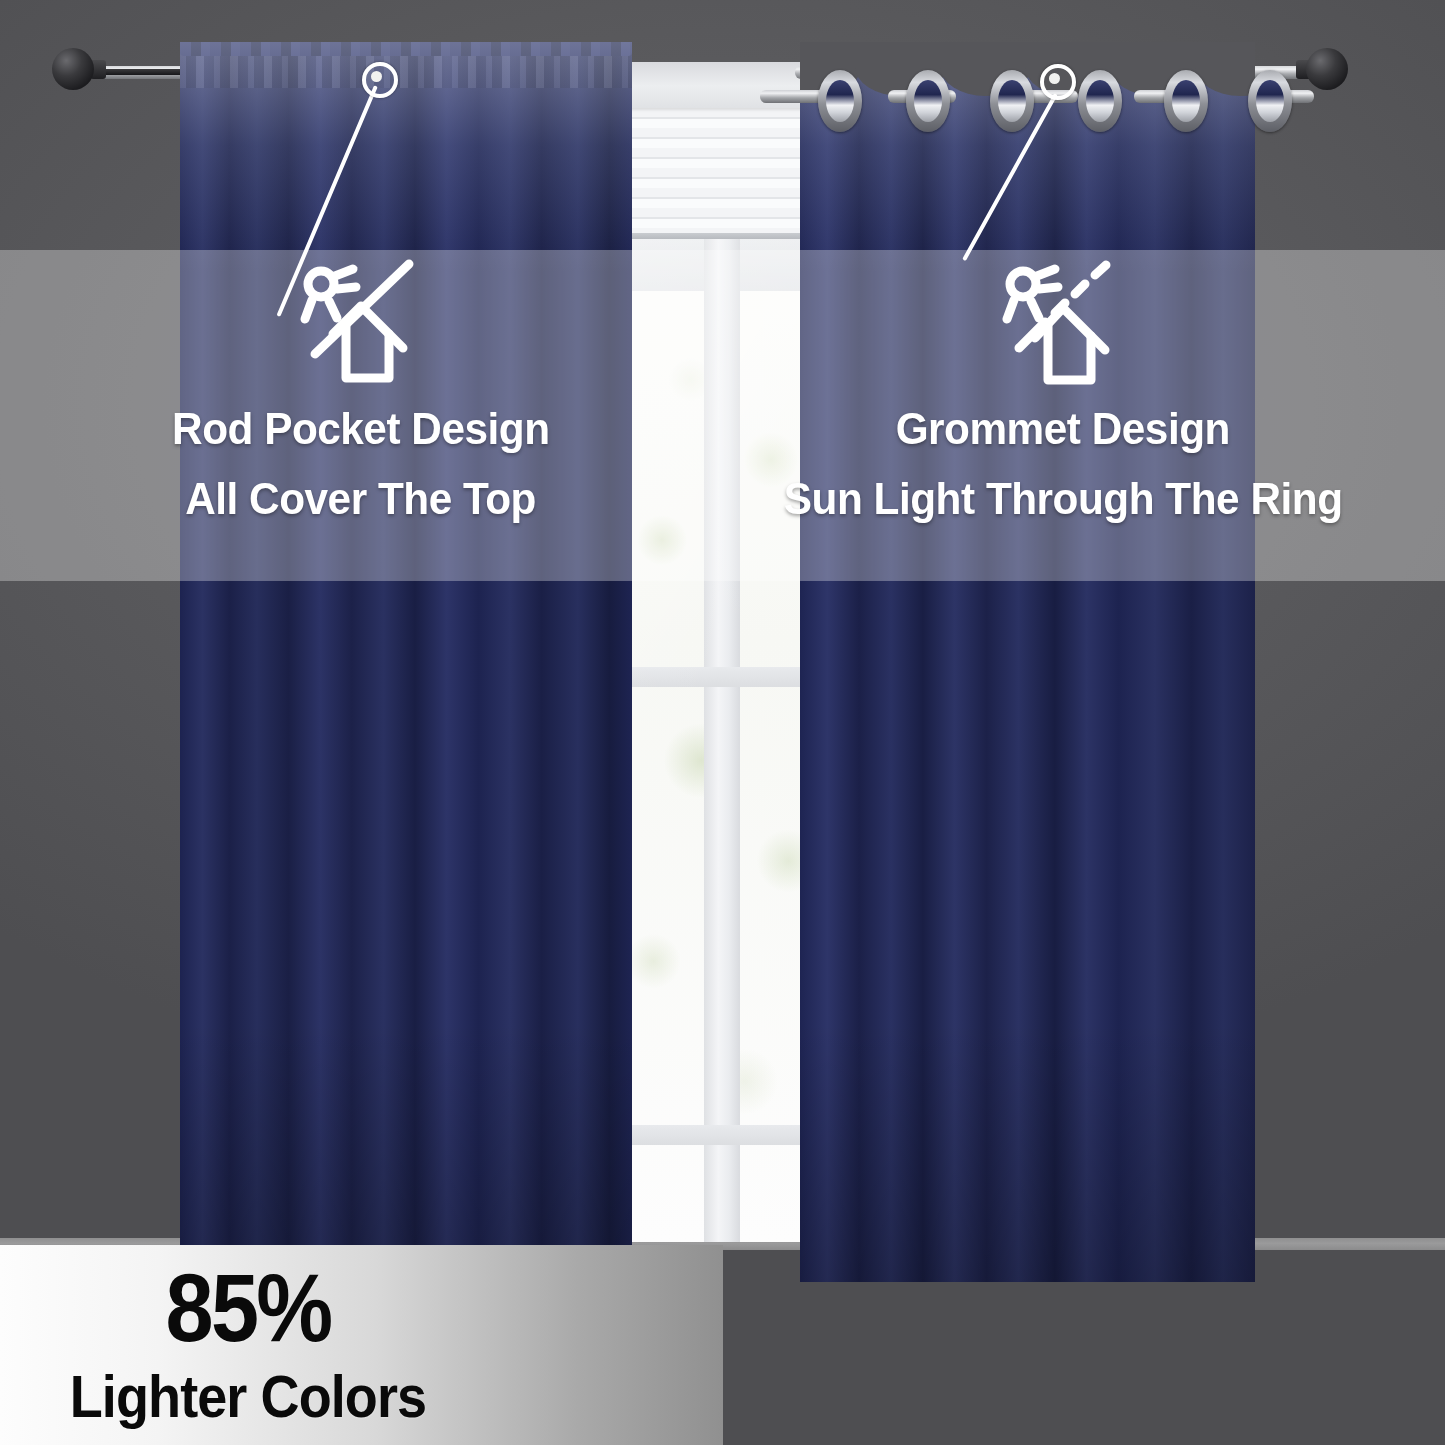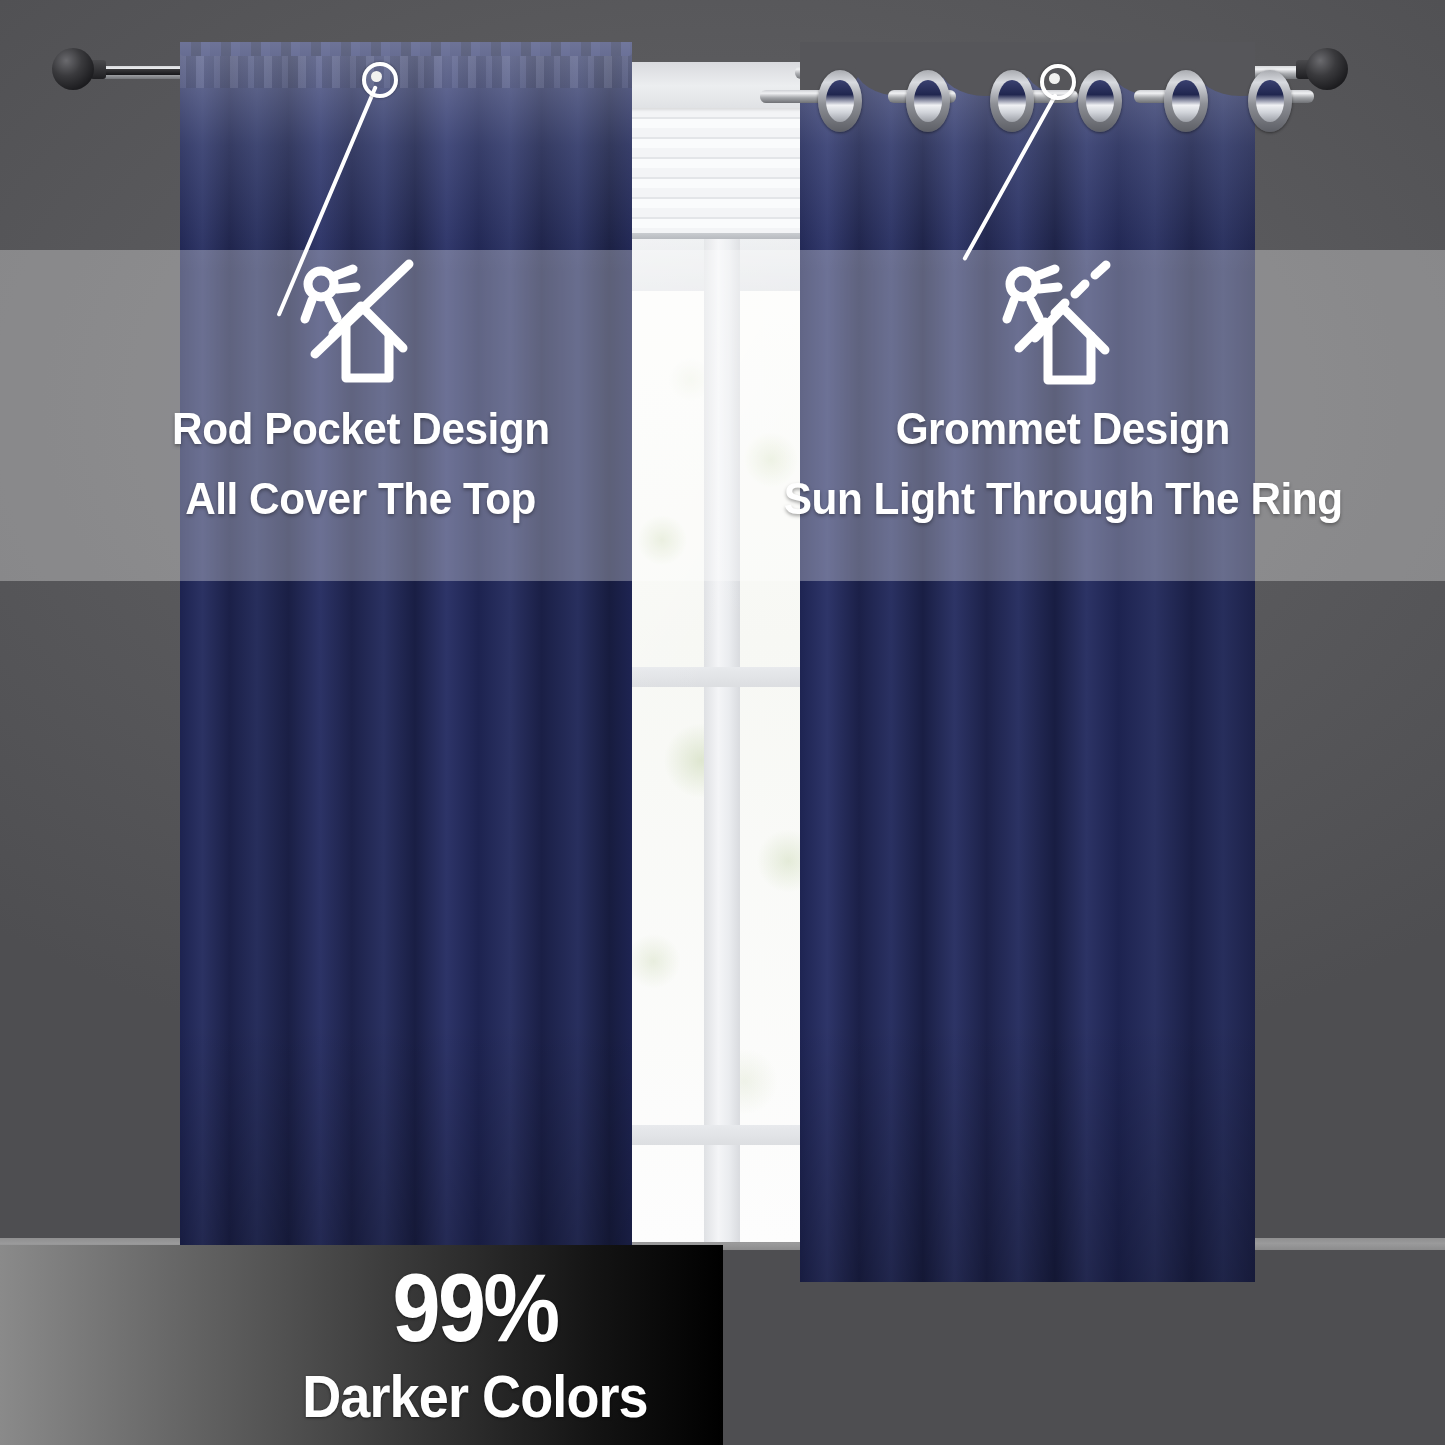--- a/index.html
+++ b/index.html
@@ -390,6 +390,12 @@
   </div>
 
   <div class="banner">
+    <div class="banner-half banner-left">
+      <div class="stat stat-left">
+        <div class="stat-pct">85%</div>
+        <div class="stat-label">Lighter Colors</div>
+      </div>
+    </div>
     <div class="banner-half banner-right">
       <div class="stat stat-right">
         <div class="stat-pct">99%</div>

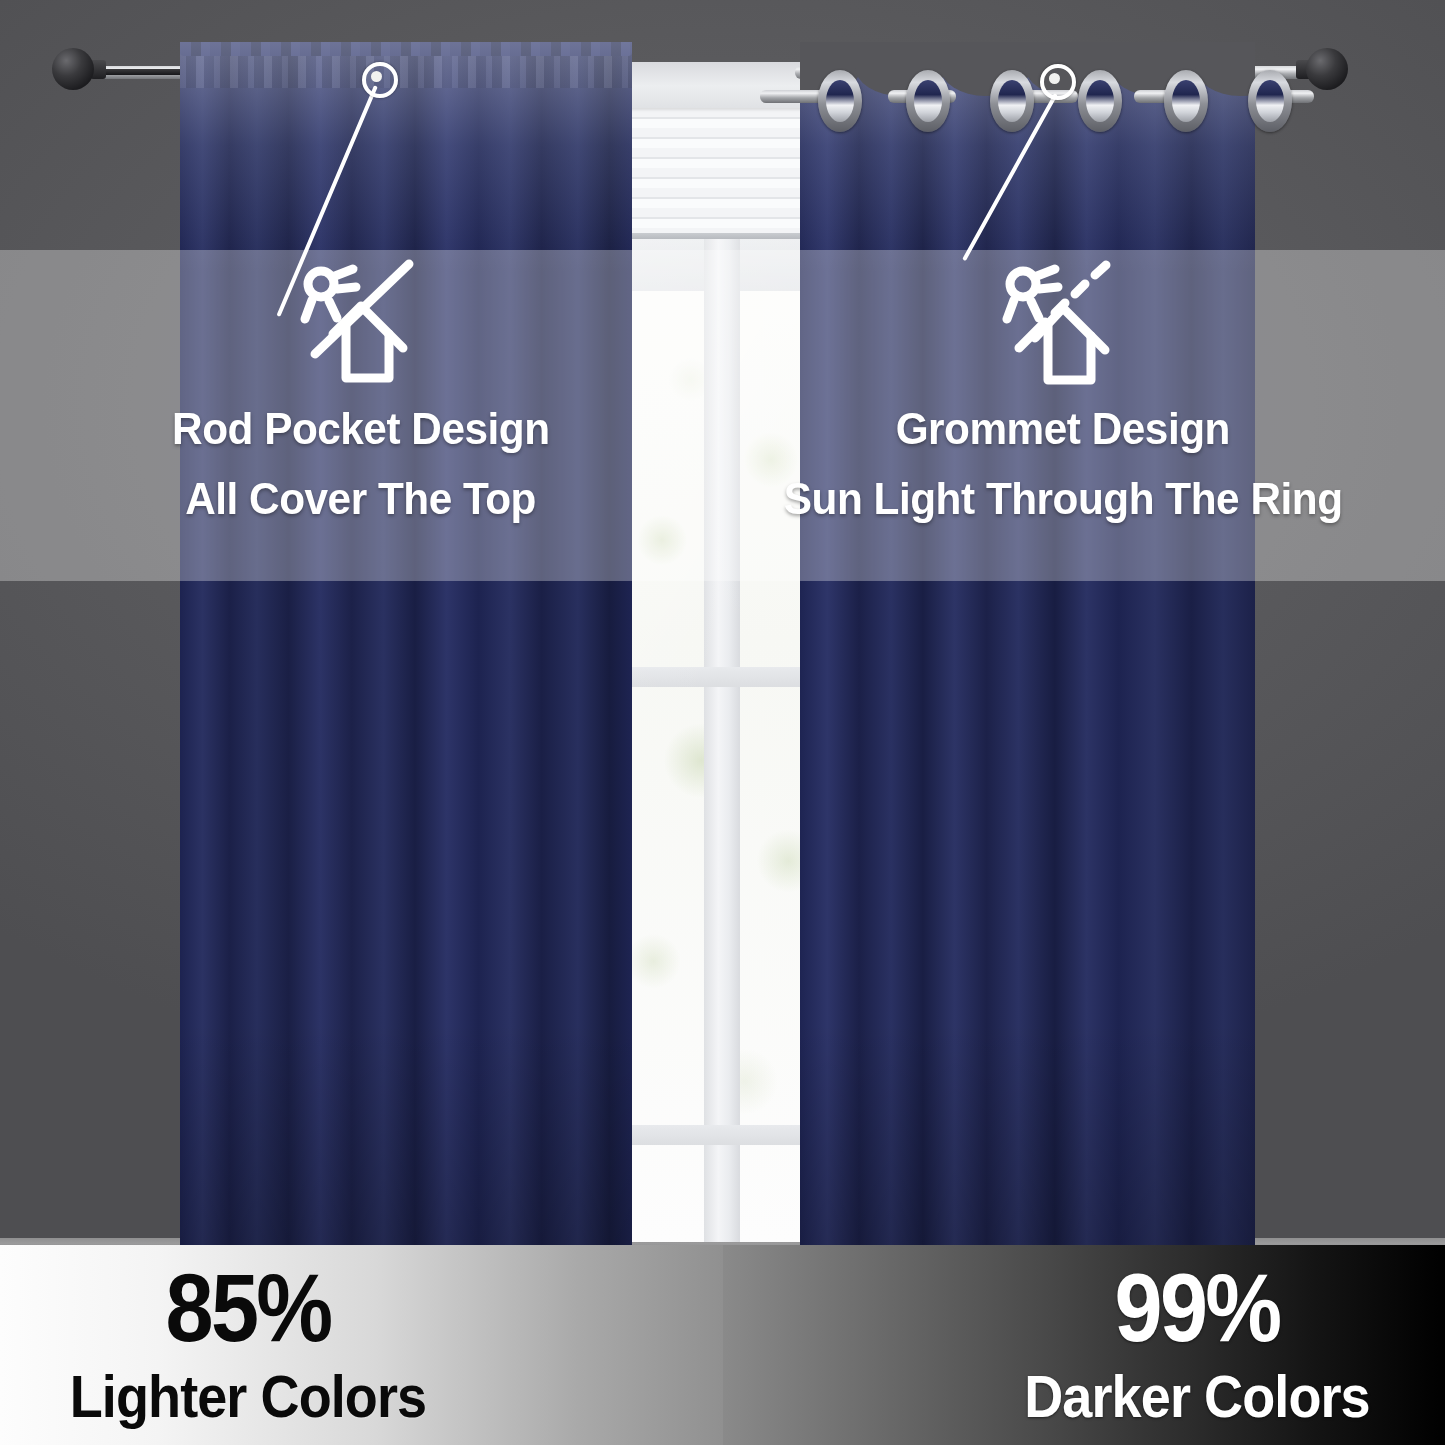--- a/index.html
+++ b/index.html
@@ -396,12 +396,6 @@
         <div class="stat-label">Lighter Colors</div>
       </div>
     </div>
-    <div class="banner-half banner-right">
-      <div class="stat stat-right">
-        <div class="stat-pct">99%</div>
-        <div class="stat-label">Darker Colors</div>
-      </div>
-    </div>
   </div>
 
 </div>

